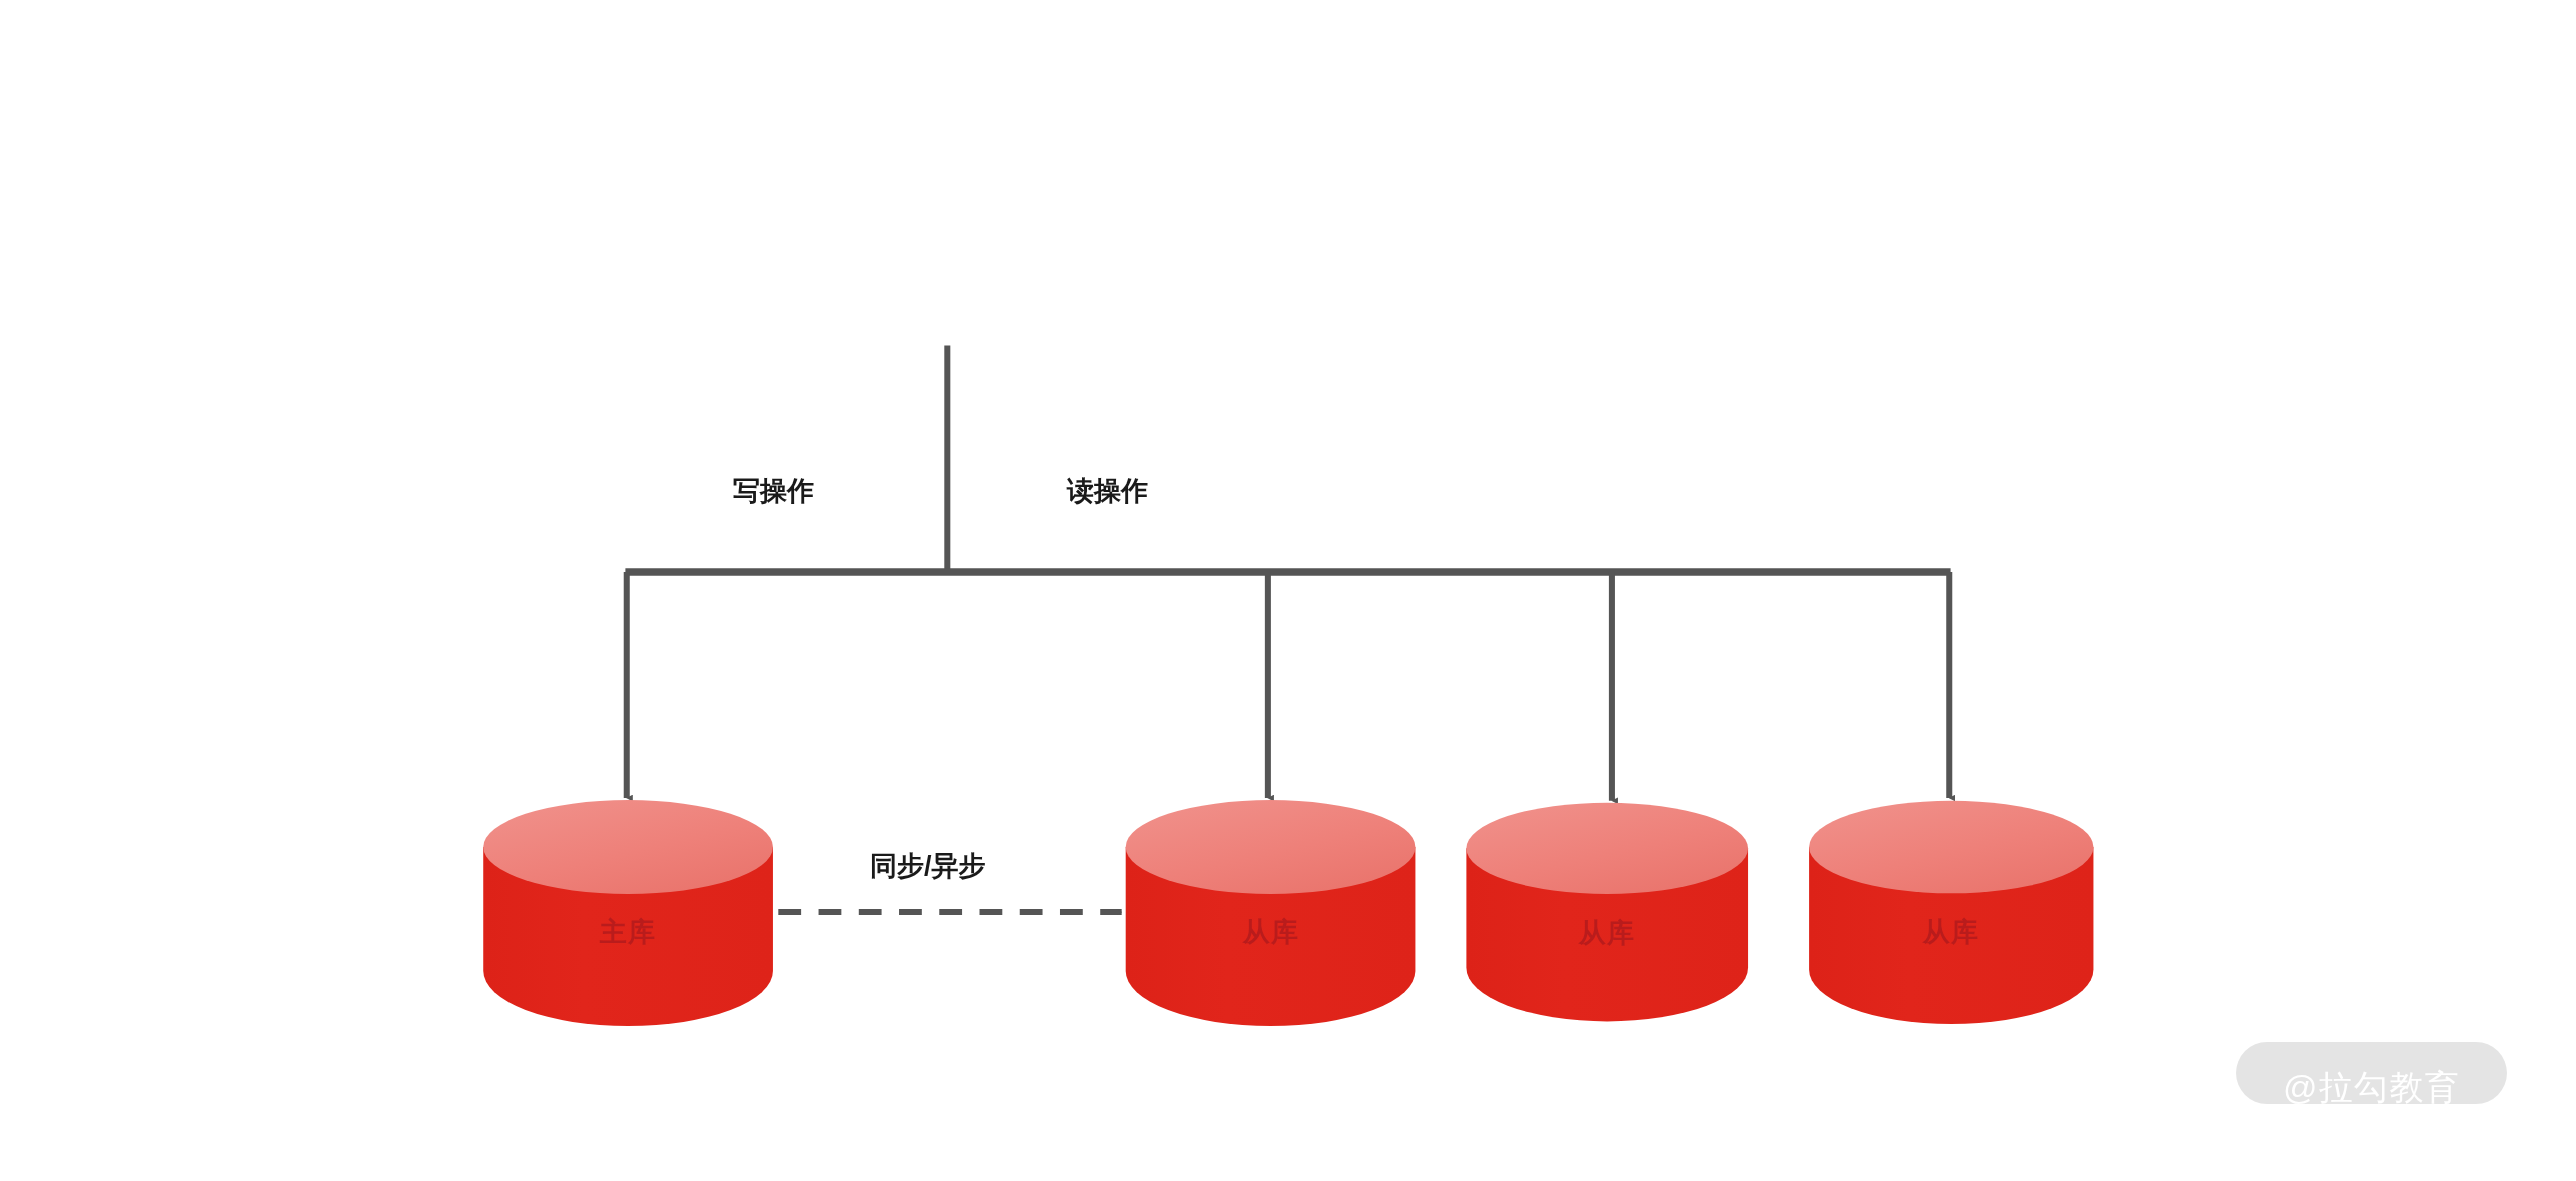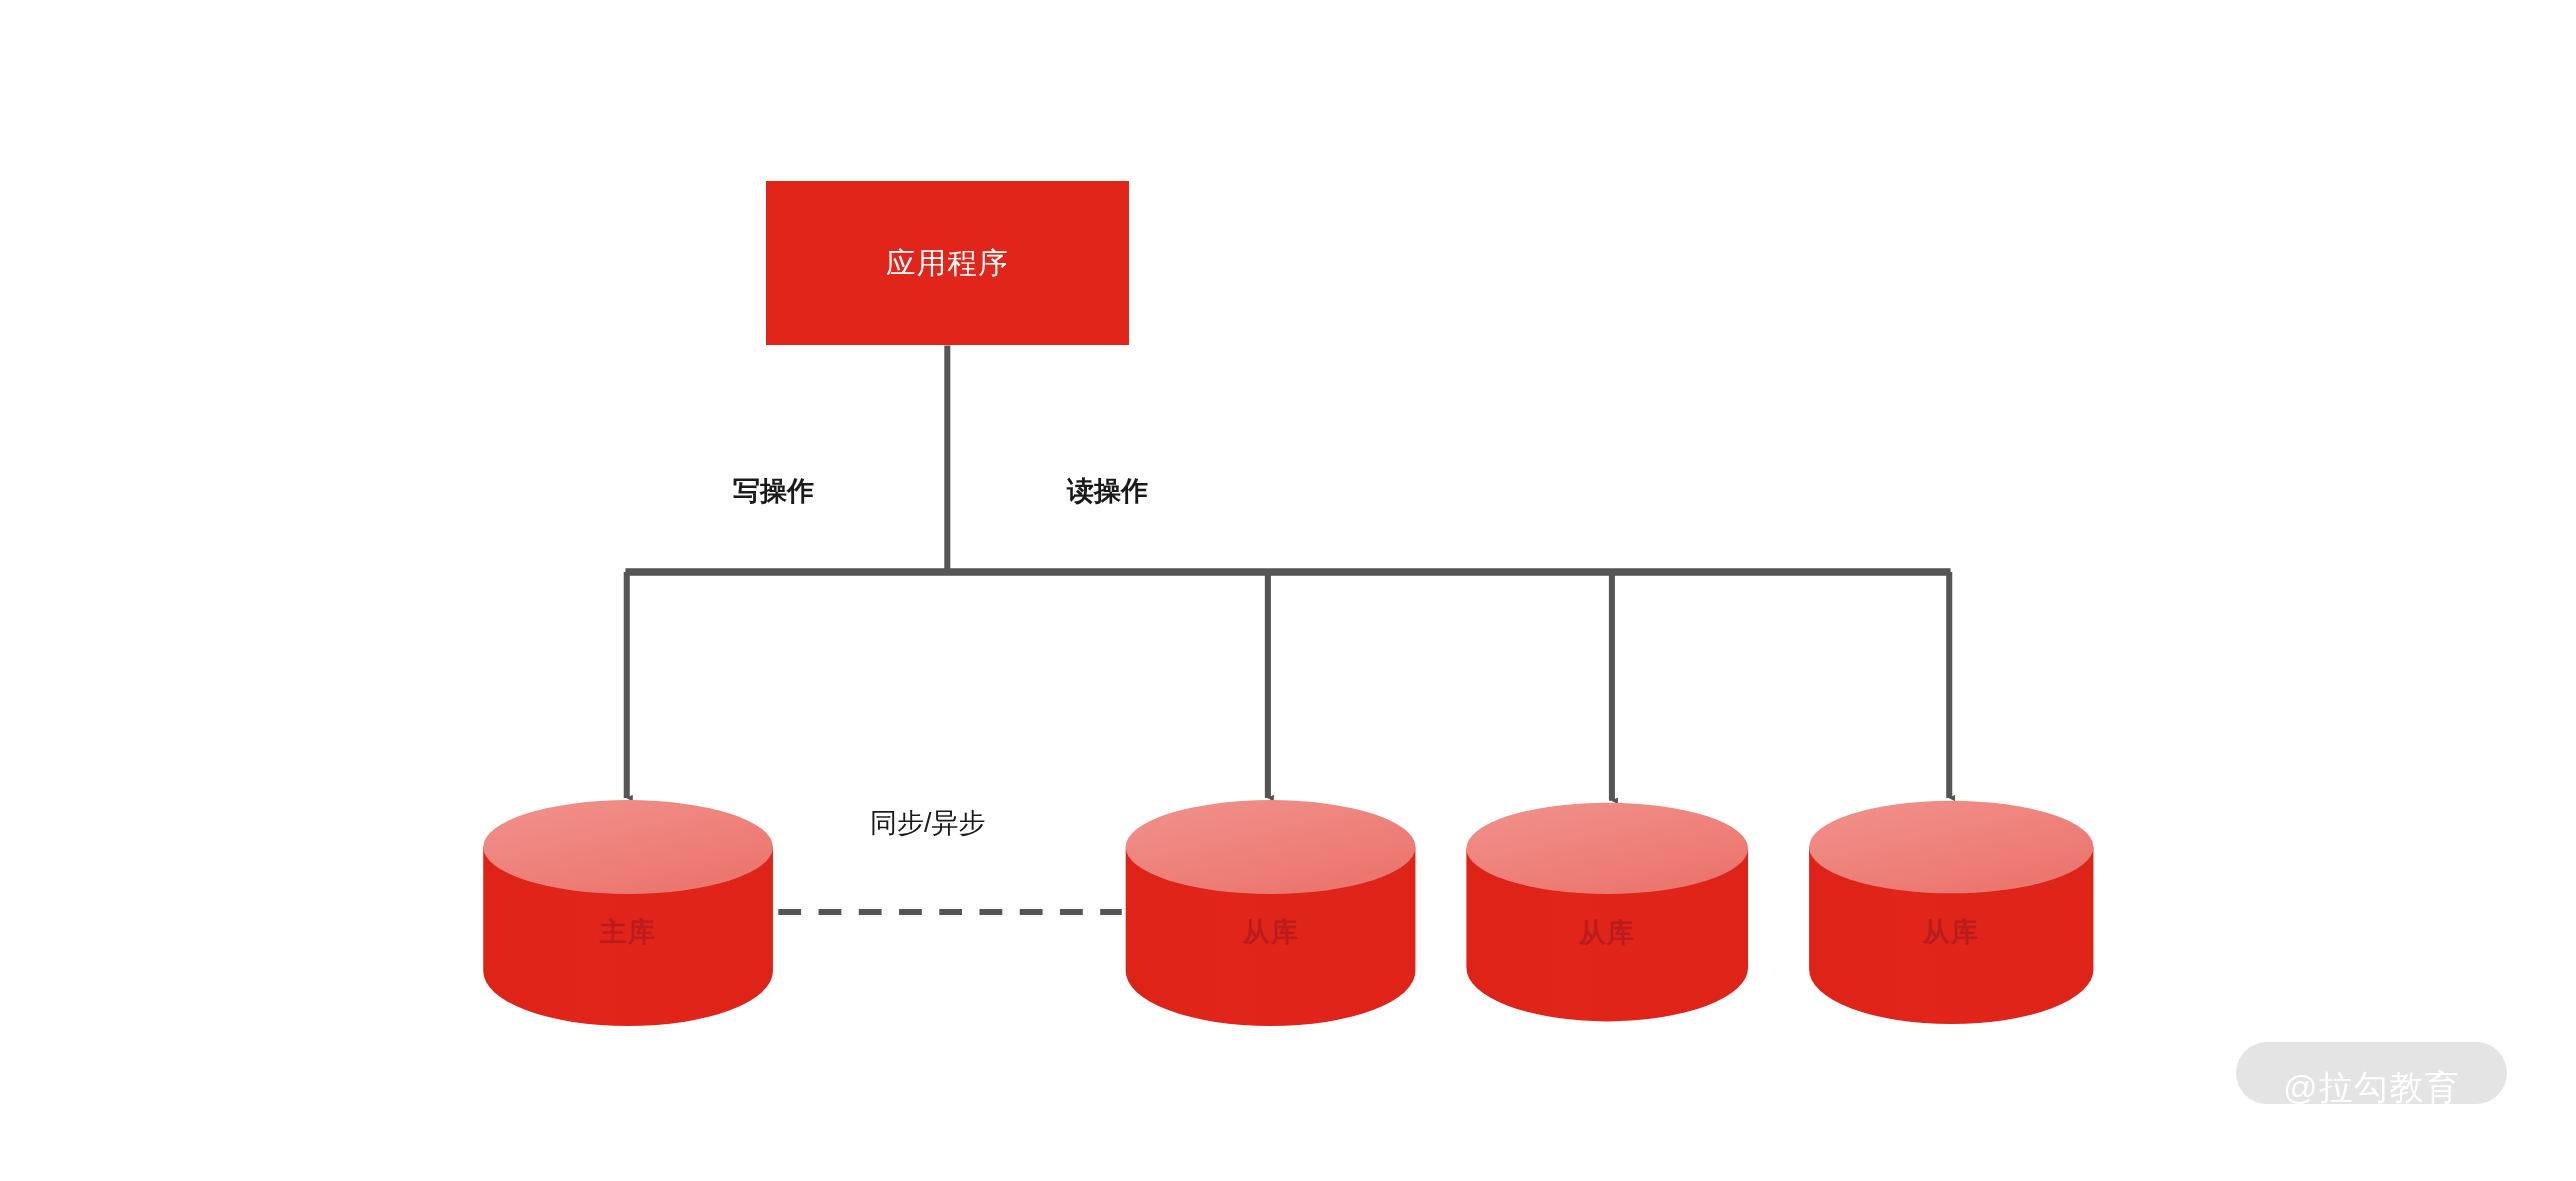--- a/index.html
+++ b/index.html
@@ -159,9 +159,6 @@
     </g>
   </svg>
 
-  <div class="app-box" style="left:766px; top:181px; width:363px; height:164px; background:#E1251B;">
-    <span class="app-box-label">应用程序</span>
-  </div>
 
   <div class="edge-label" style="left:733px; top:478px;">写操作</div>
 

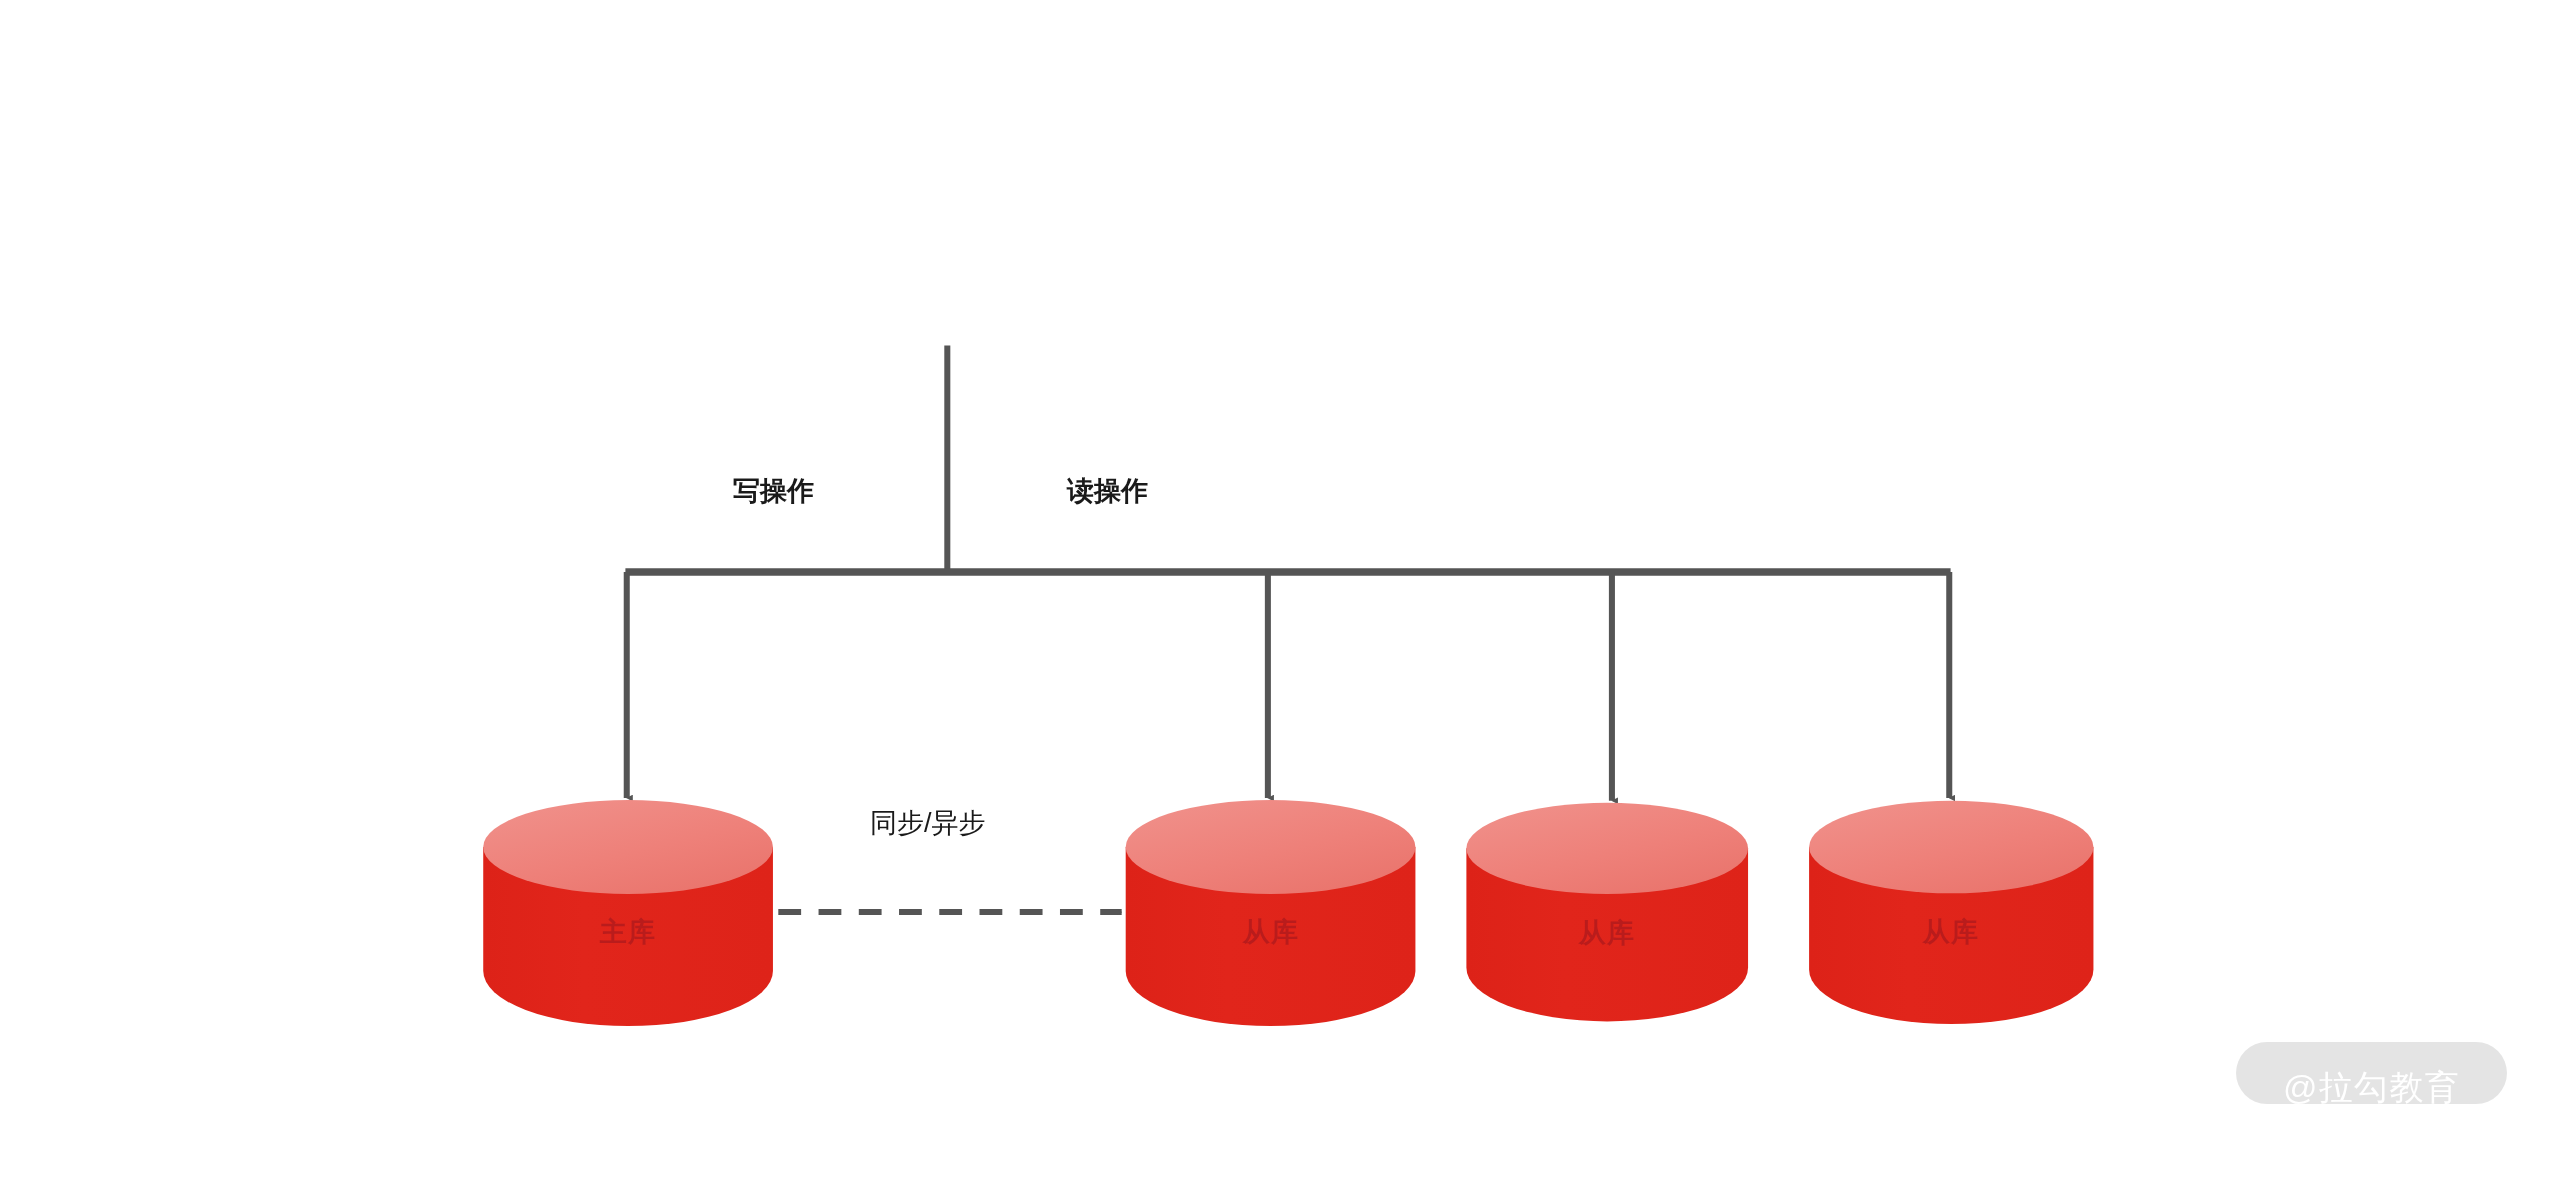--- a/index.html
+++ b/index.html
@@ -164,7 +164,7 @@
 
   <div class="edge-label" style="left:1067px; top:478px;">读操作</div>
 
-  <div class="edge-label" style="left:870px; top:810px; font-weight:normal;">同步/异步</div>
+  <div class="edge-label" style="left:870px; top:853px; font-weight:bold;">同步/异步</div>
 
   <div class="cylinder" style="left:483px; top:800px; width:290px; height:228px;">
     <div class="cyl-label" style="top:119px;">主库</div>

